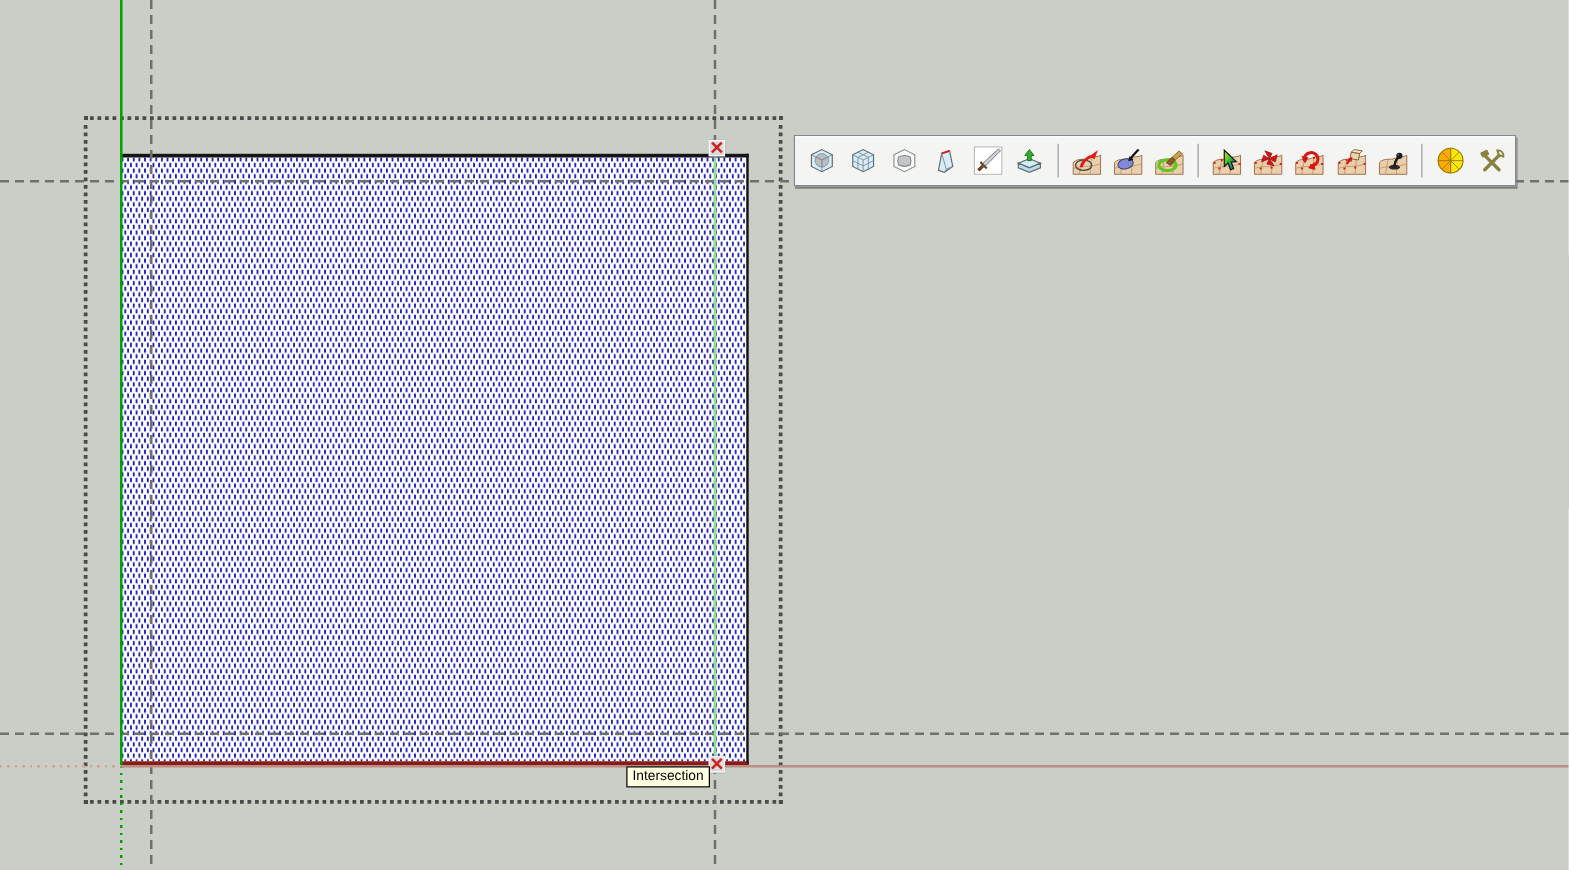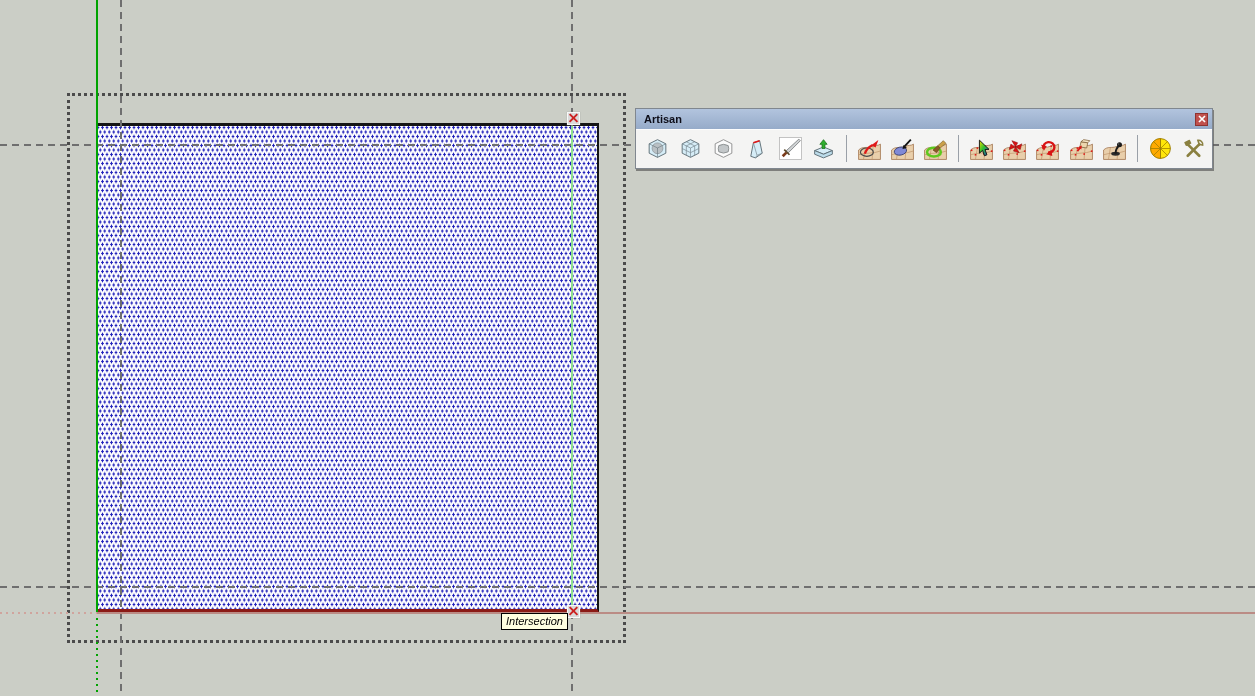--- a/index.html
+++ b/index.html
@@ -251,14 +251,6 @@
   <div class="tooltip">Intersection</div>
 
   <div class="toolbar">
-    <div class="titlebar">
-      <span class="title">Artisan</span>
-      <button class="close-btn">
-        <svg viewBox="0 0 8 8" width="8" height="8">
-          <path d="M1,1 L7,7 M7,1 L1,7" stroke="#fff" stroke-width="1.7"></path>
-        </svg>
-      </button>
-    </div>
     <div class="tools" id="tools-row">
         <button class="tool">
           <svg viewBox="0 0 24 24" aria-hidden="true">

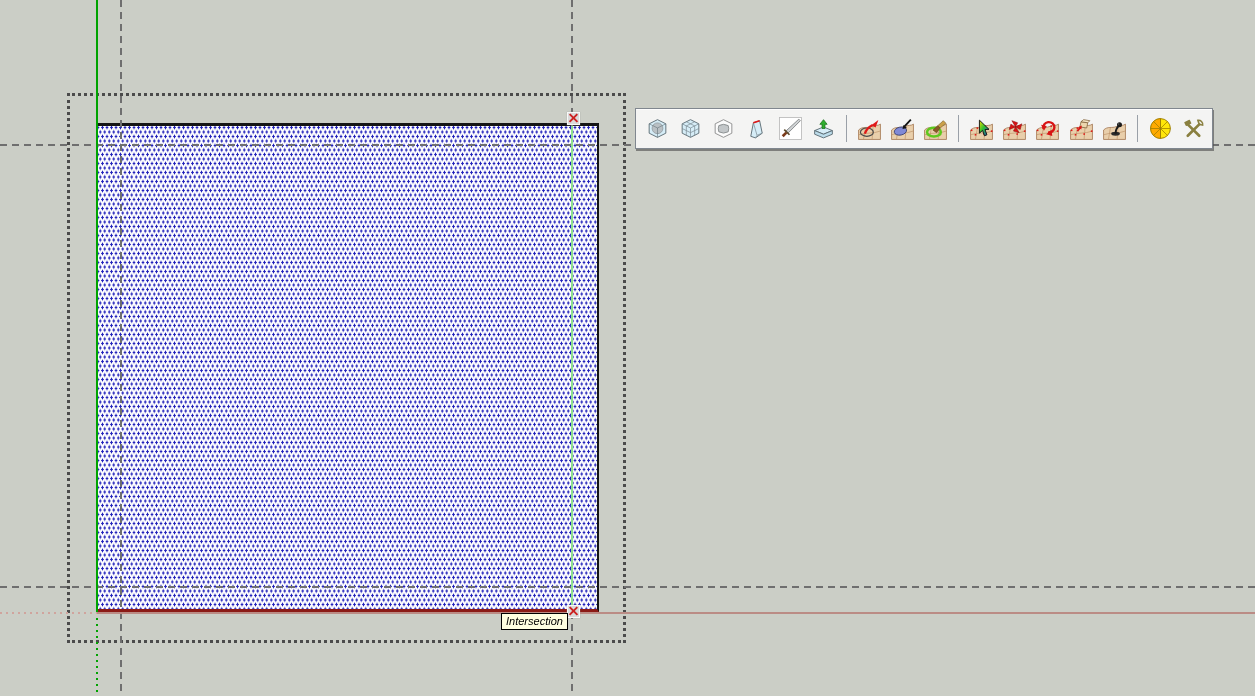--- a/index.html
+++ b/index.html
@@ -75,7 +75,7 @@
   .tooltip{
     position:absolute;left:501px;top:613px;height:17px;
     background:var(--tooltip-bg);border:1px solid #000;
-    font-size:11px;line-height:14px;color:#000;padding:0 4px 1px 4px;white-space:nowrap;font-style:italic;
+    font-size:11px;line-height:14px;color:#000;padding:0 4px 1px 4px;white-space:nowrap;
   }
 
   

